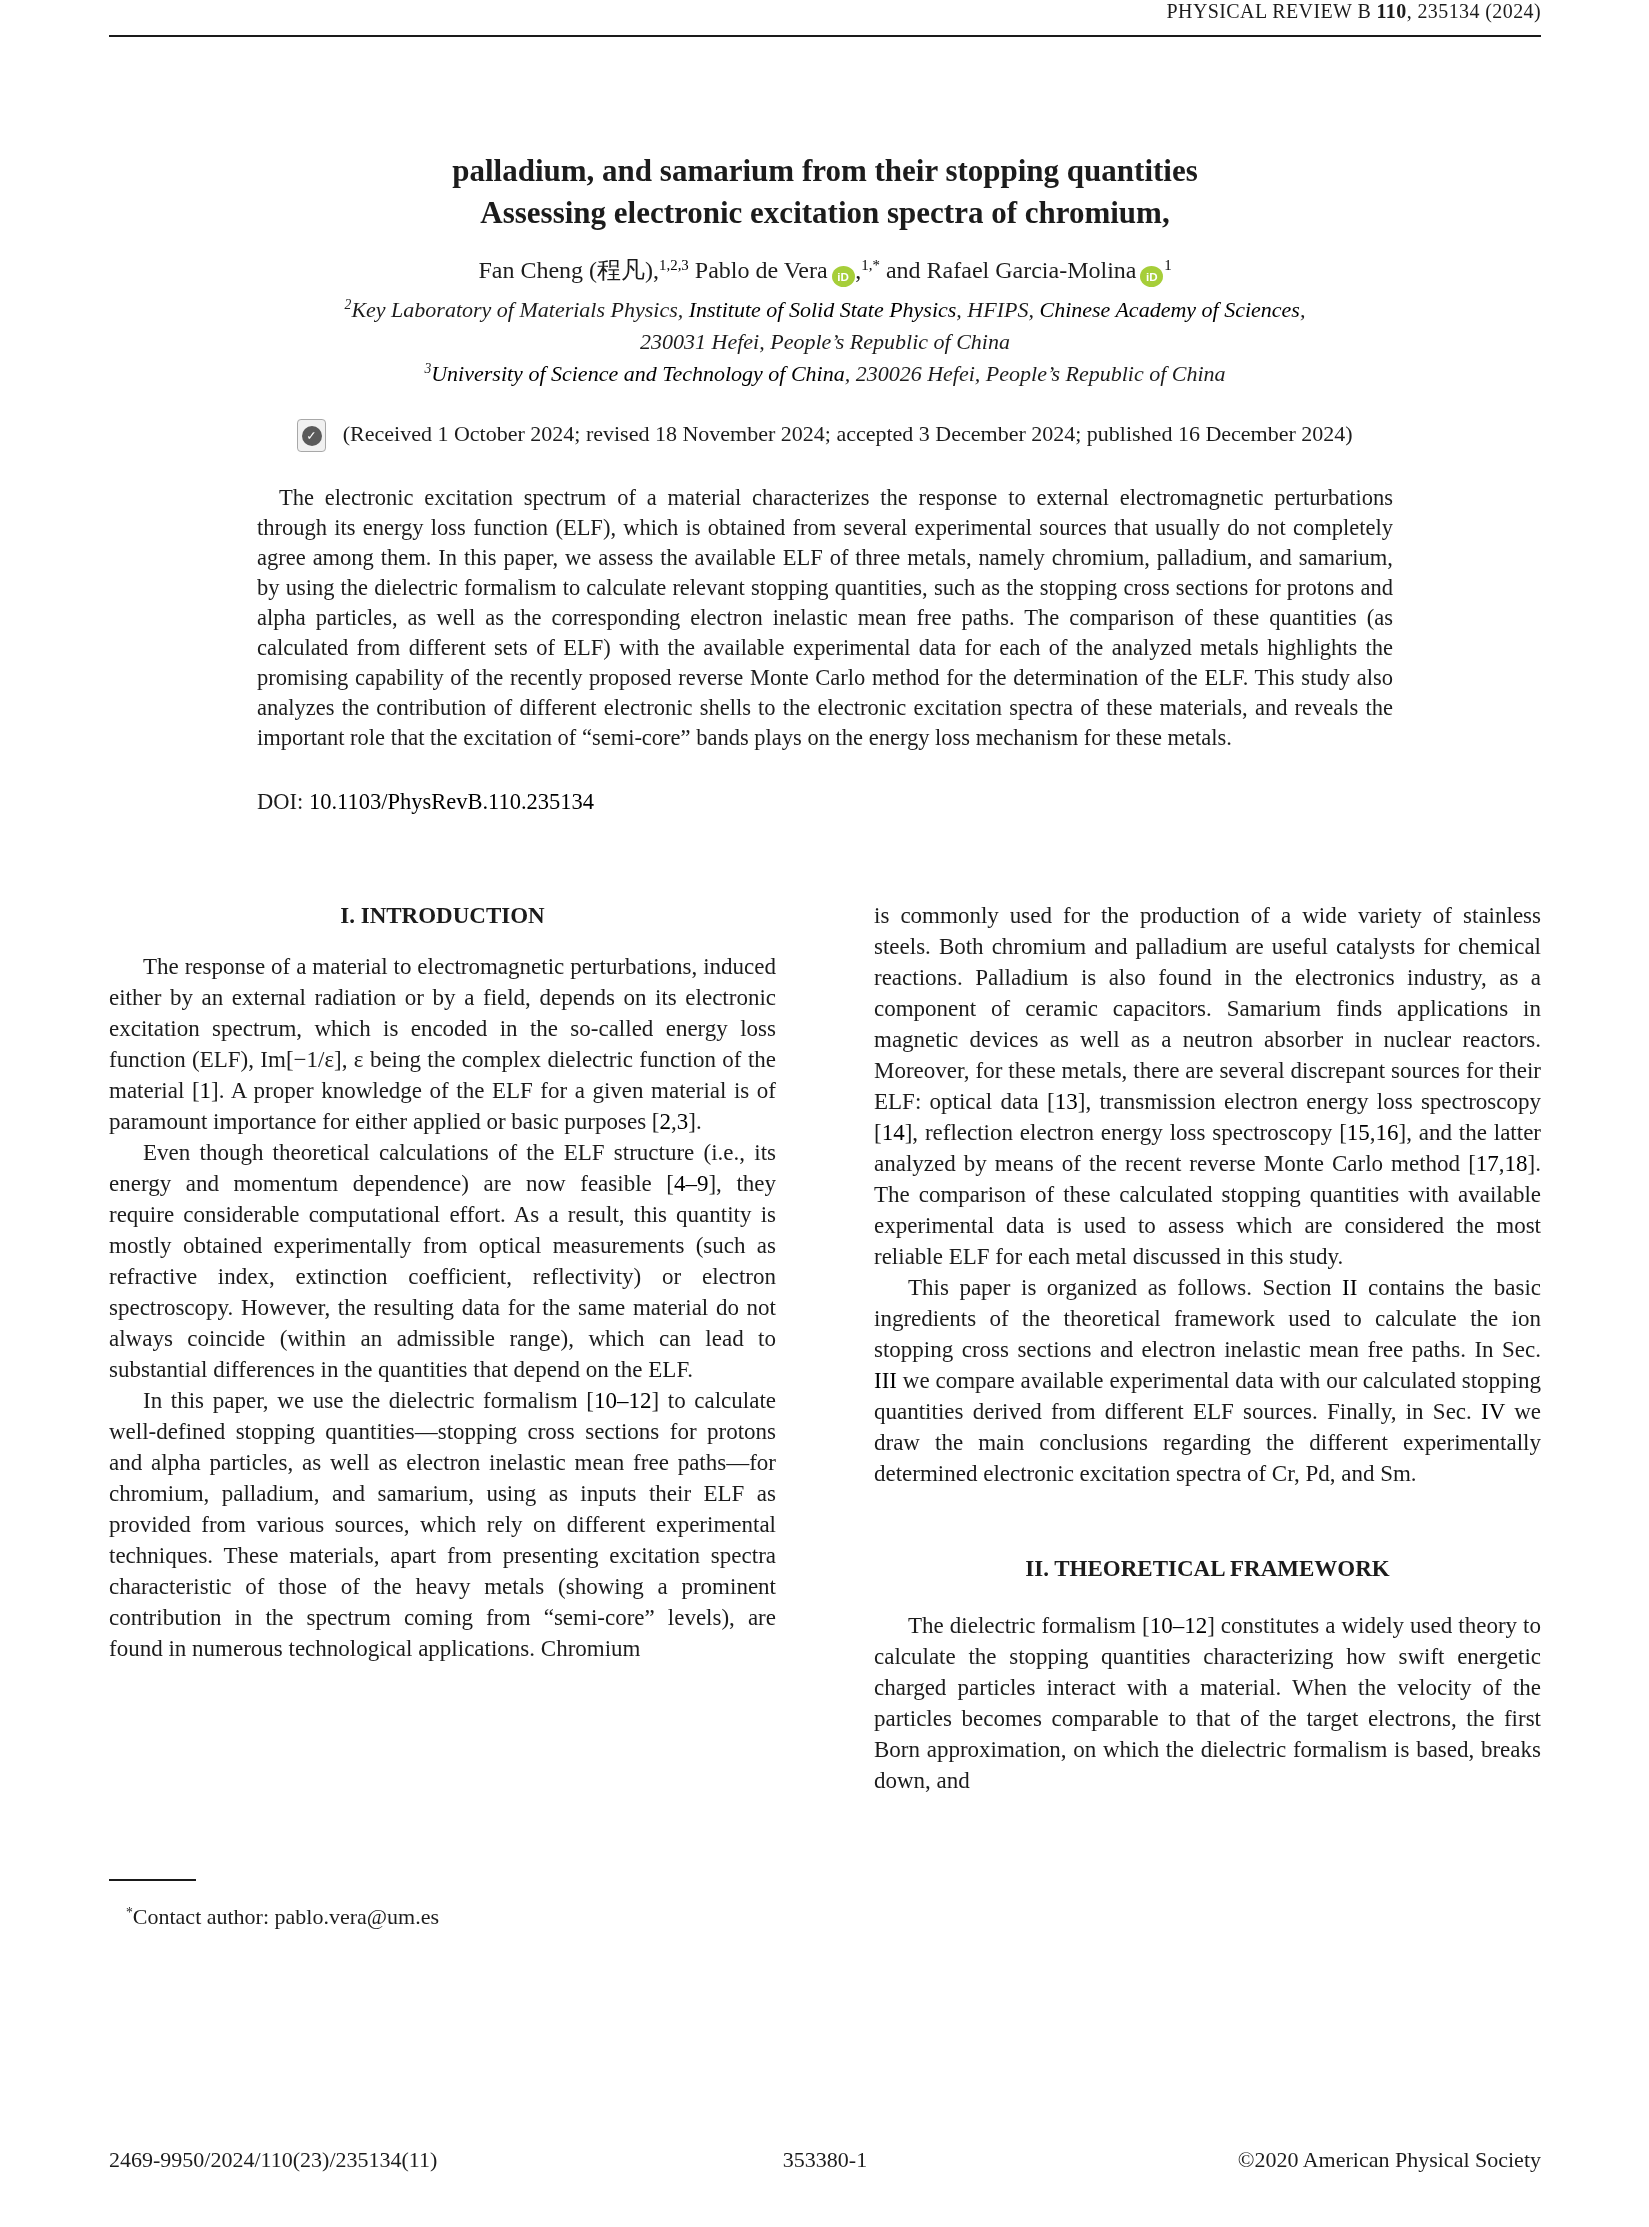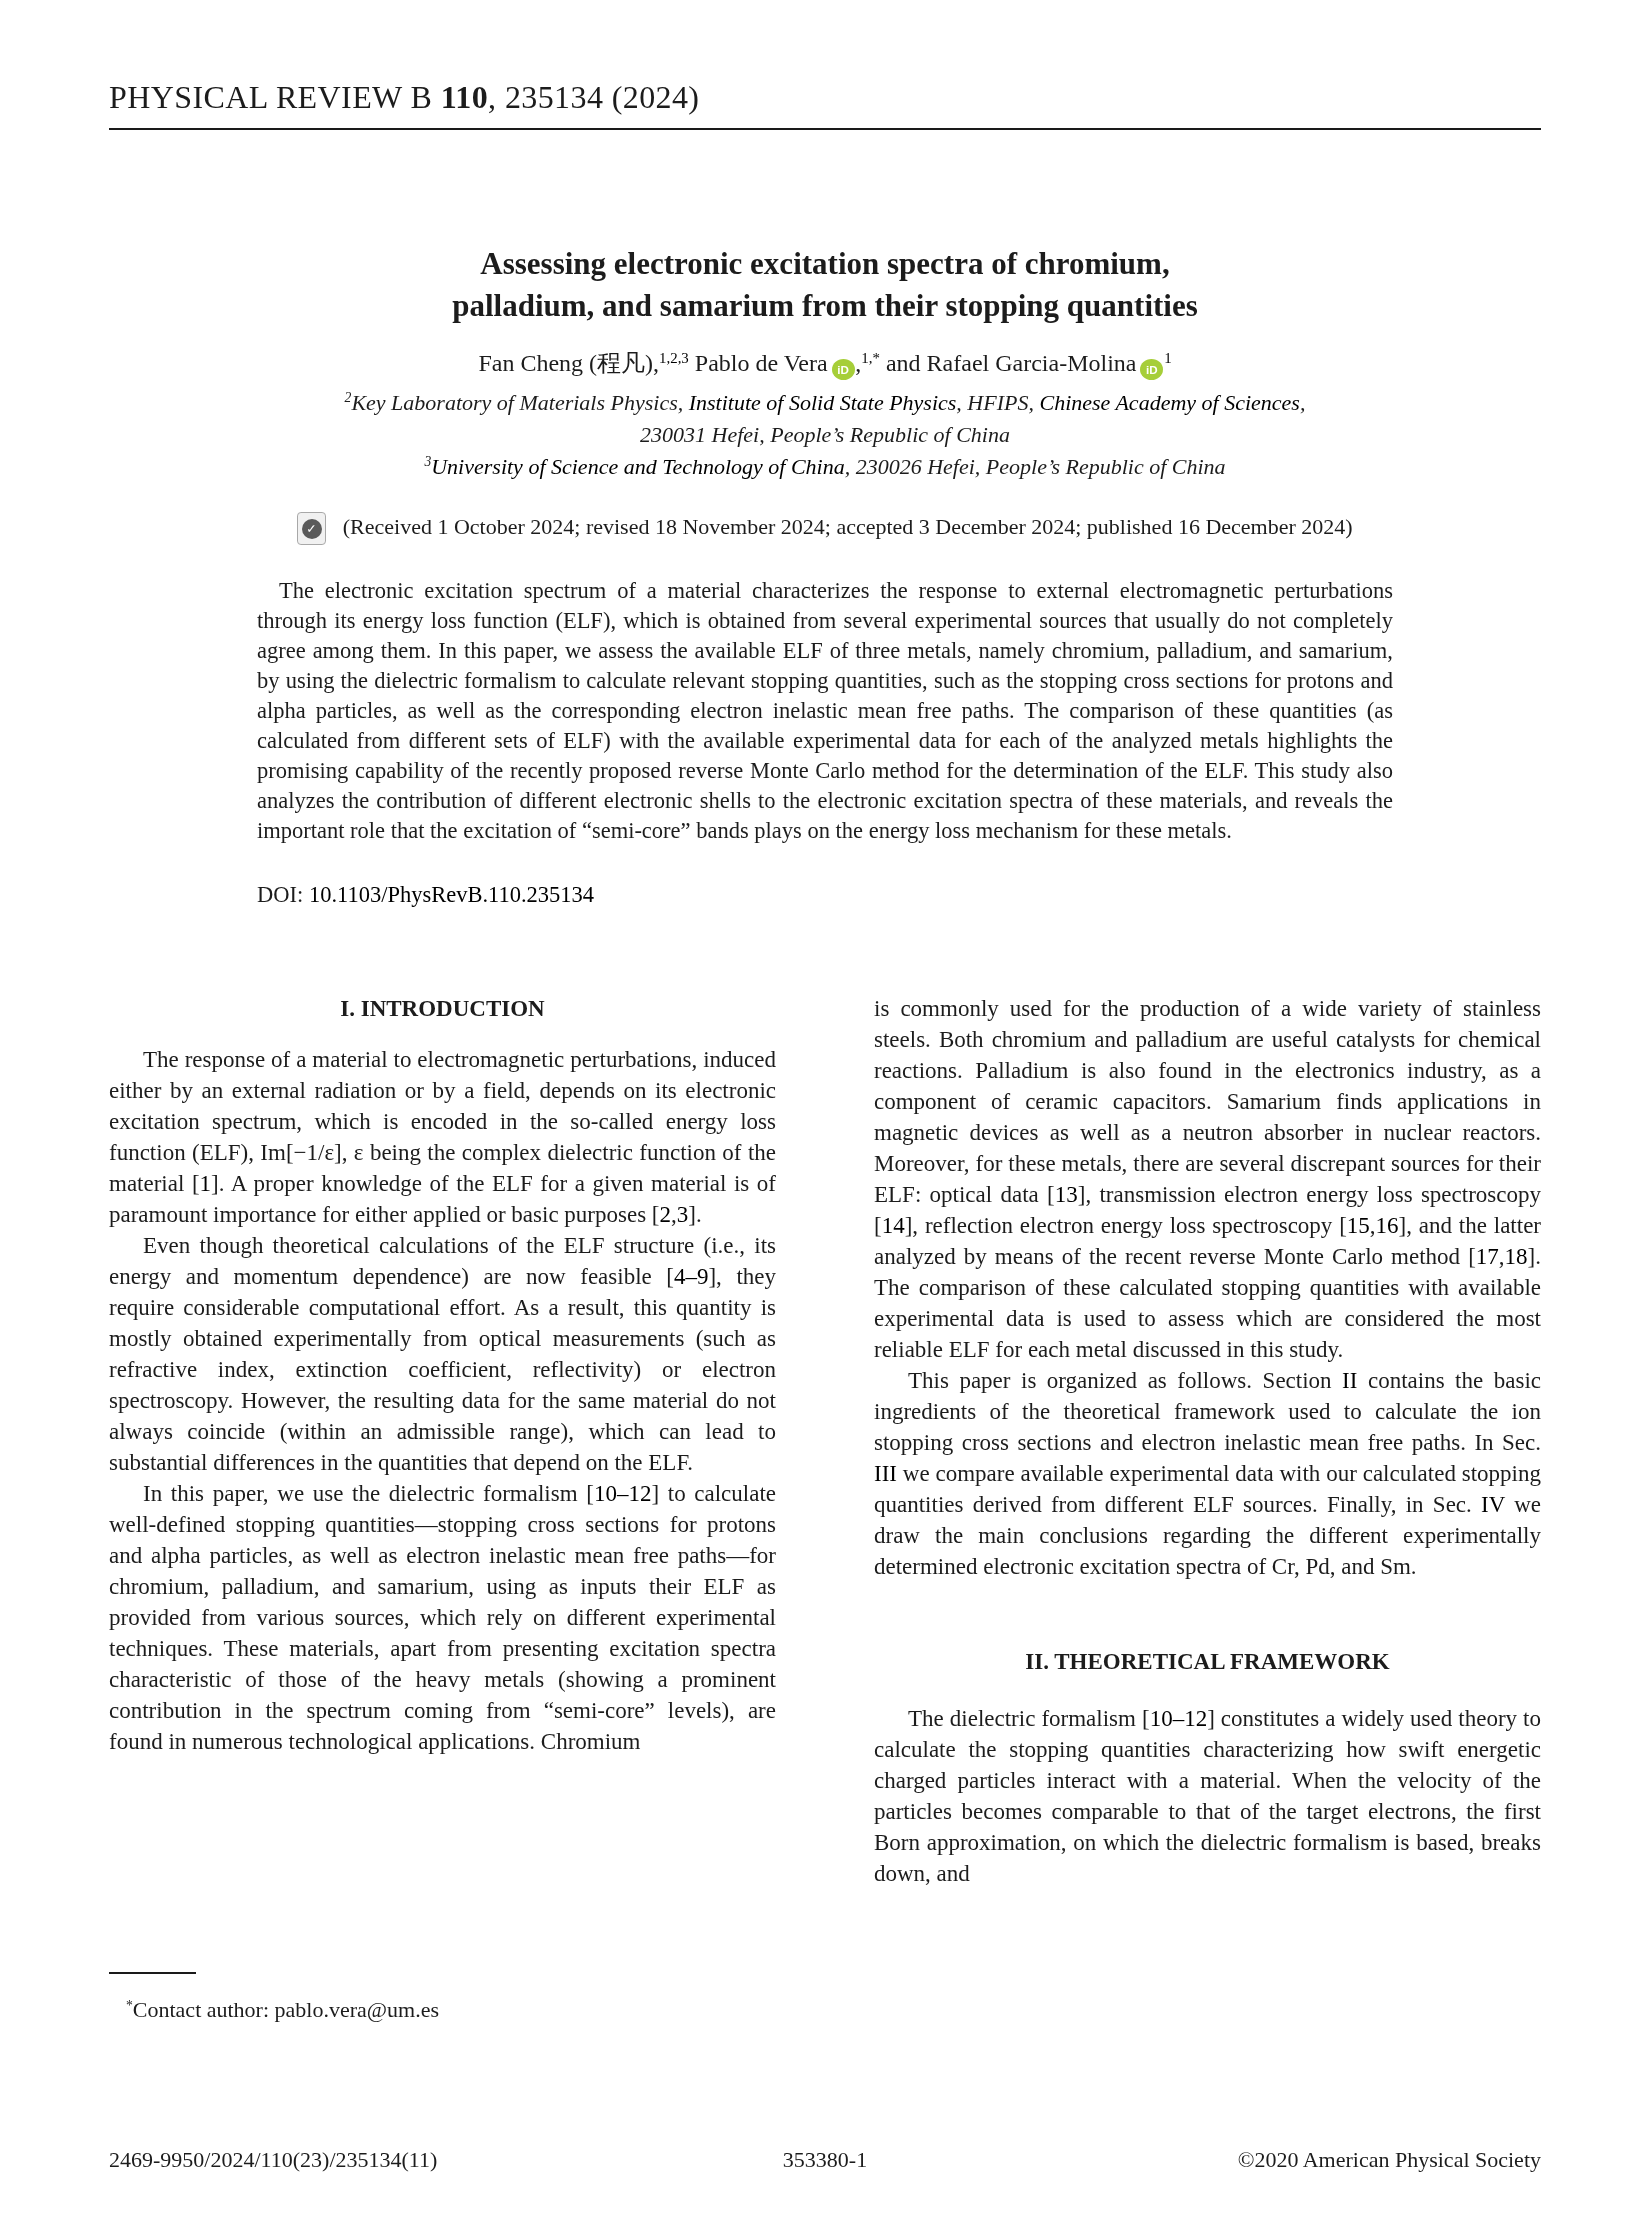--- a/index.html
+++ b/index.html
@@ -16,9 +16,8 @@
   }
   
   .journal-header{
-    margin-top:79px;
-    text-align:left;
-    font-size:32px;
+    text-align:right;
+    font-size:20px;
     letter-spacing:0.4px;
   }
   .journal-header .bold{font-weight:bold;}

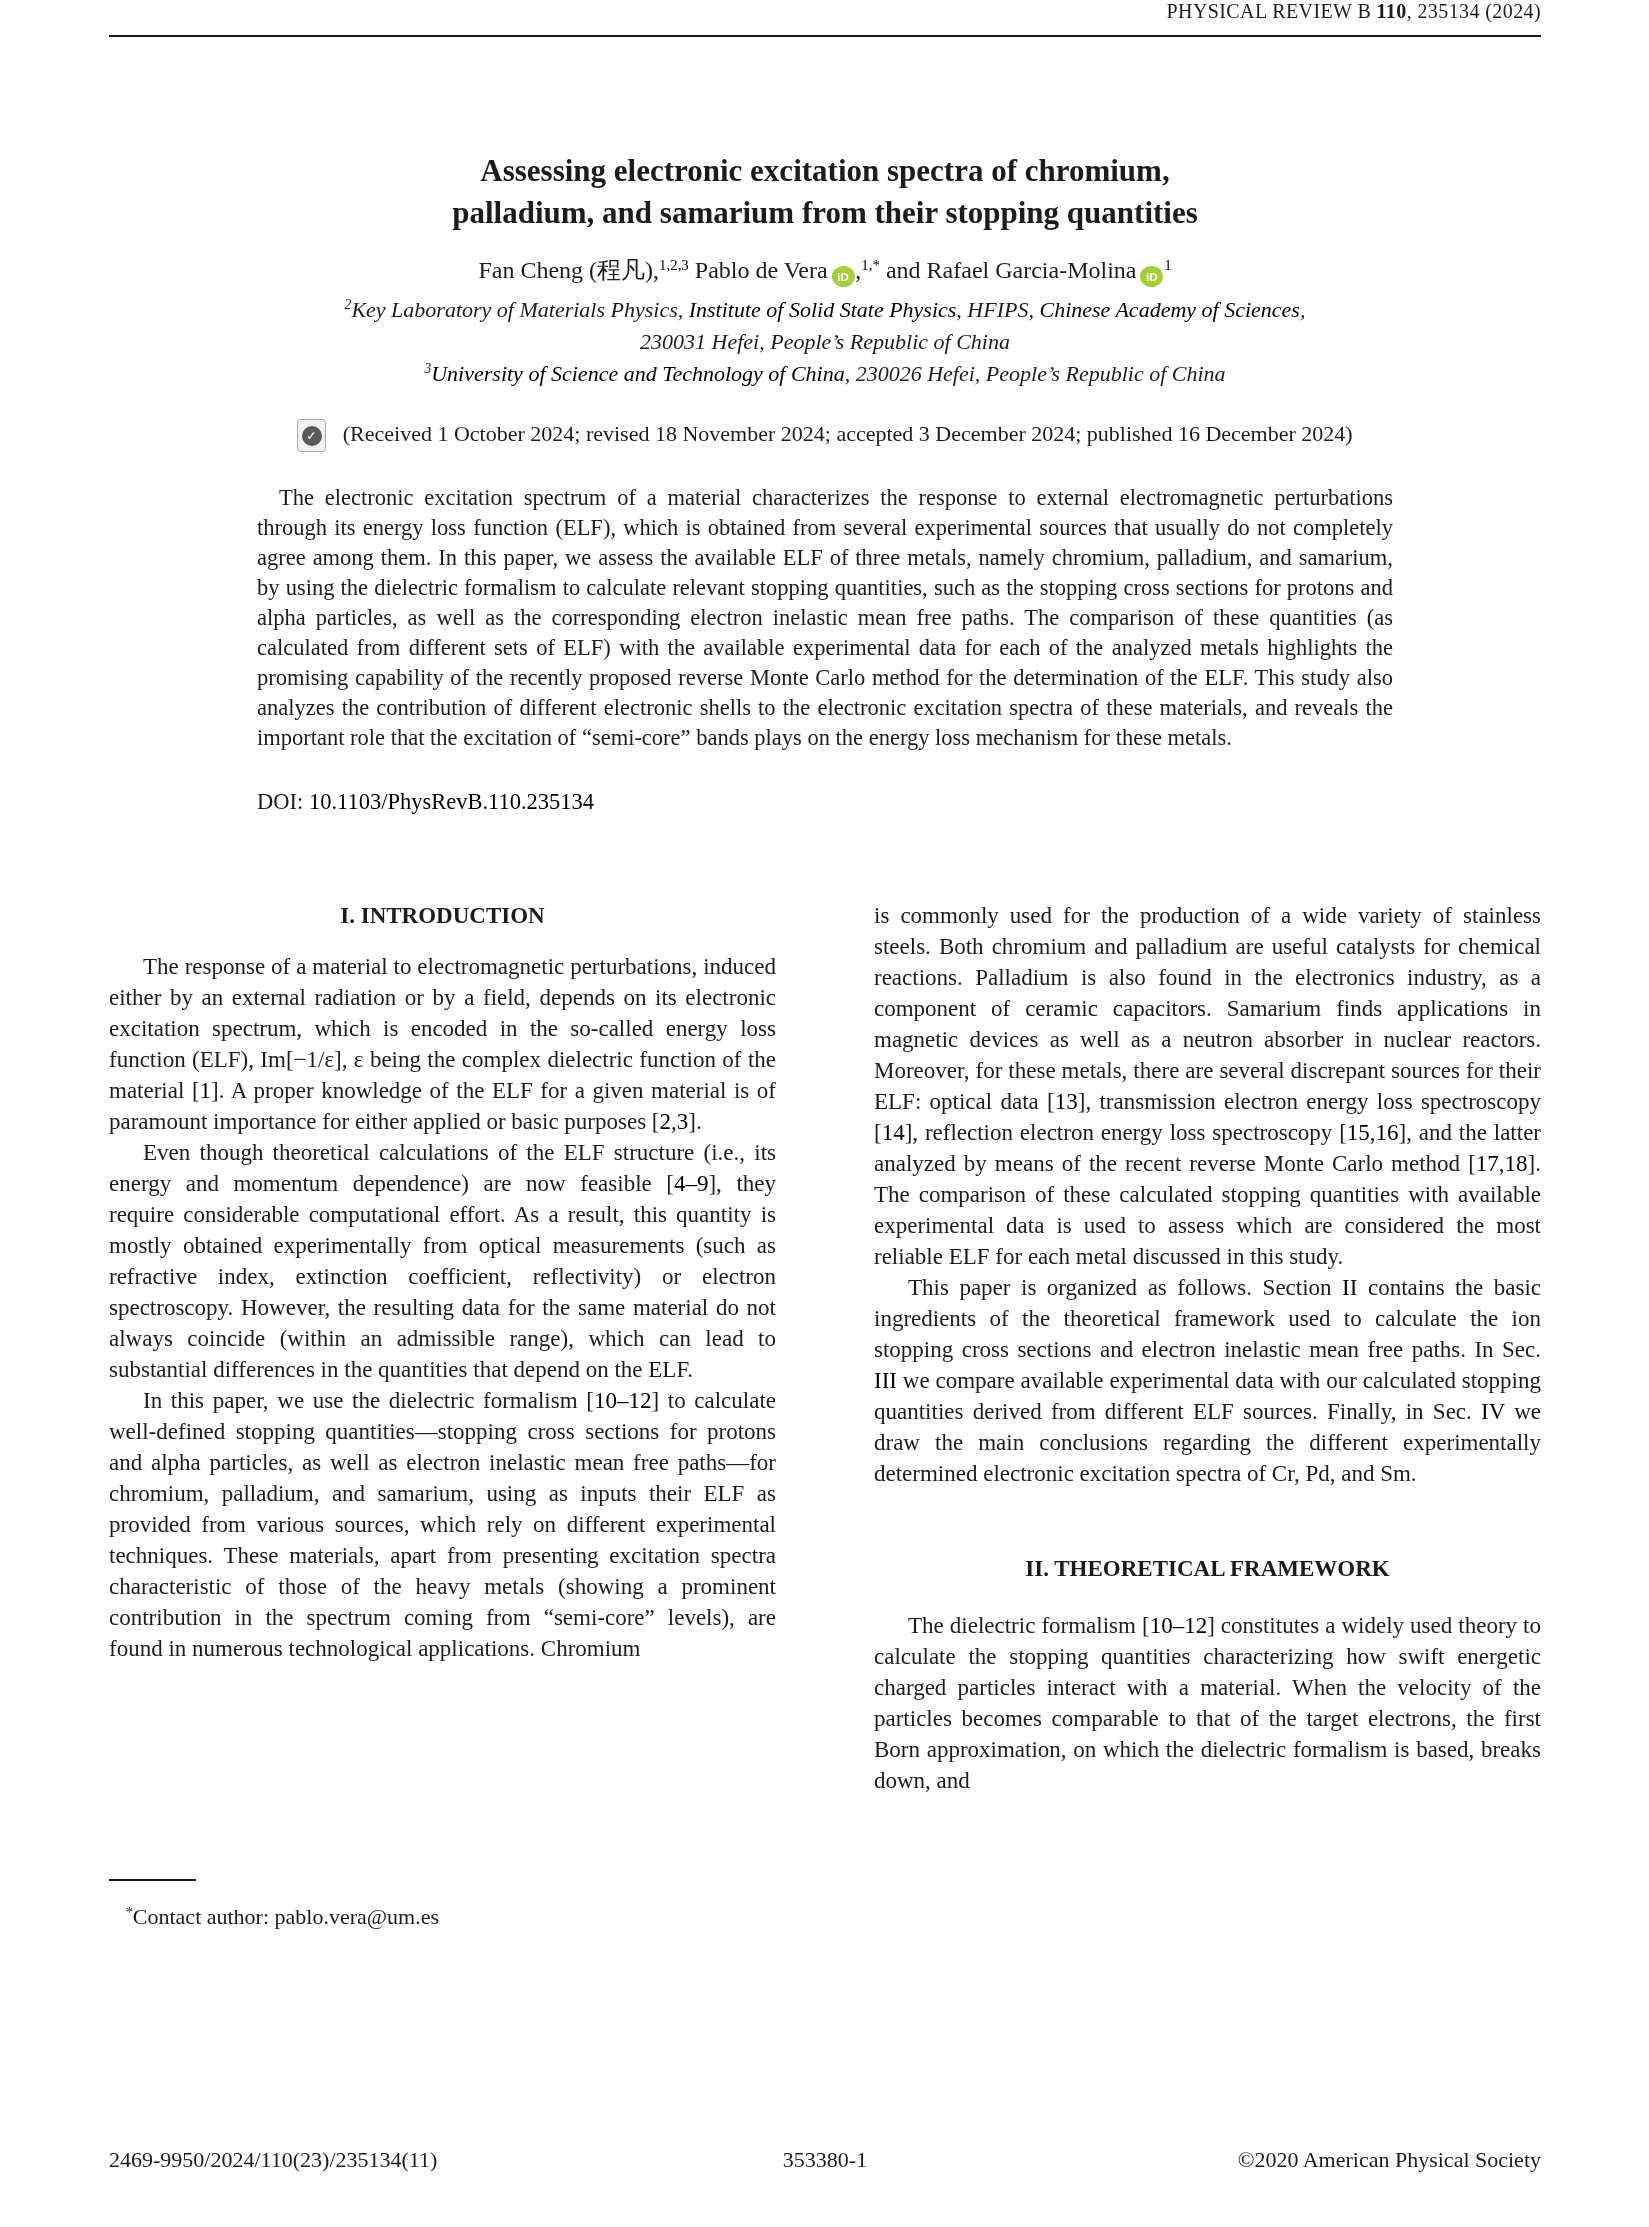--- a/index.html
+++ b/index.html
@@ -170,8 +170,8 @@
   <hr class="header-rule">
 
   <div class="paper-title">
+    <div>palladium, and samarium from their stopping quantities</div>
     <div>Assessing electronic excitation spectra of chromium,</div>
-    <div>palladium, and samarium from their stopping quantities</div>
   </div>
 
   <div class="authors"><span>Fan Cheng (程凡),</span><span class="sup lnk">1,2,3</span><span> Pablo de Vera</span><span class="orcid">iD</span><span>,</span><span class="sup lnk">1,*</span><span> and Rafael Garcia-Molina</span><span class="orcid">iD</span><span class="sup lnk">1</span></div>

